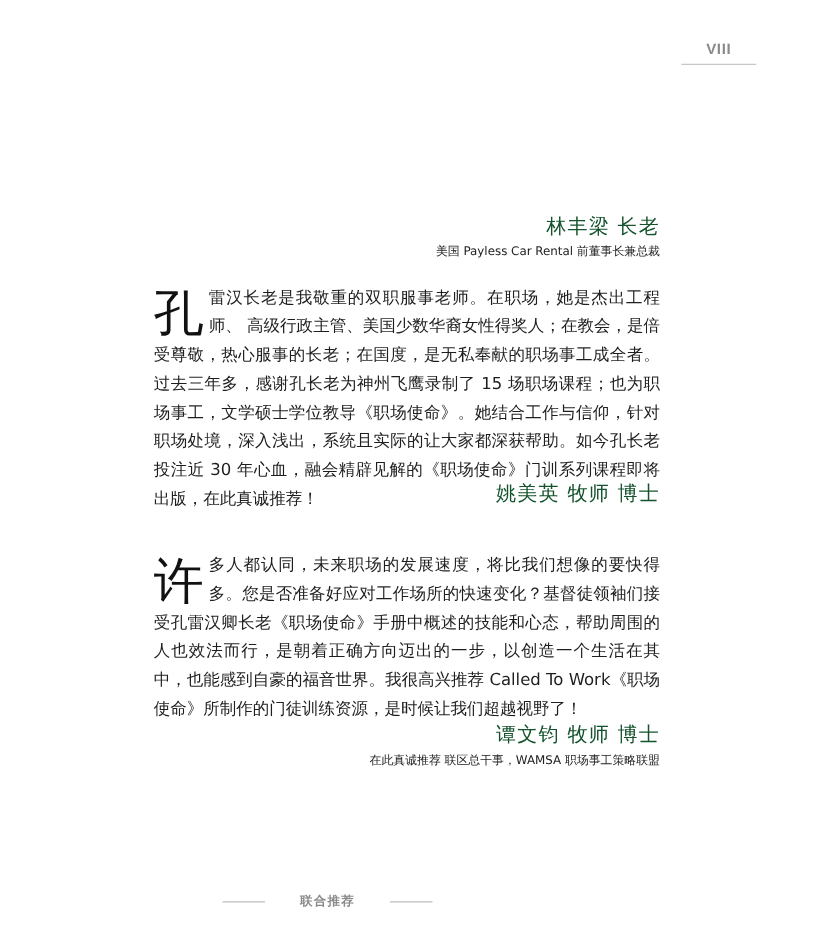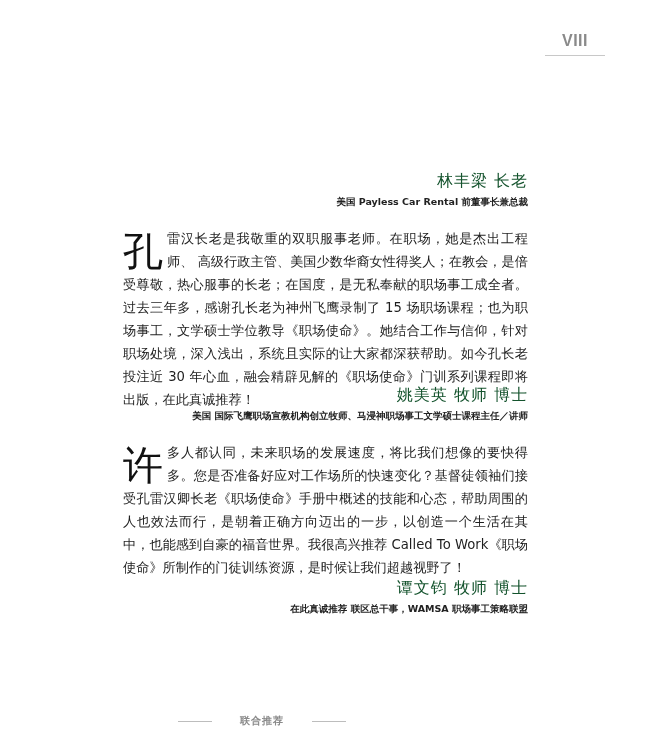--- a/index.html
+++ b/index.html
@@ -9,7 +9,7 @@
       color:#1a1a1a;
     }
     .page-header { position:absolute; left:545px; top:32px; width:60px; }
-    .page-num { display:block; text-align:center; font-size:16px; font-weight:bold; color:#8a8a8a; letter-spacing:0.5px; font-family:"Liberation Sans", sans-serif; }
+    .page-num { display:block; text-align:center; font-size:12px; font-weight:bold; color:#8a8a8a; letter-spacing:0.5px; font-family:"Liberation Sans", sans-serif; }
     .page-rule { display:block; margin-top:5px; height:1px; background:#c8c8c8; }
 
     .content { position:absolute; left:123px; width:405px; }

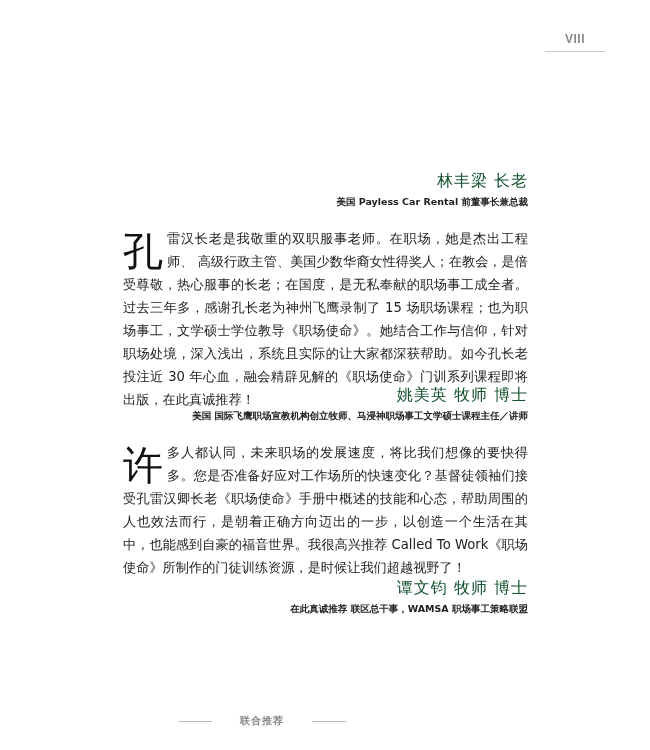--- a/index.html
+++ b/index.html
@@ -16,7 +16,7 @@
 
     .credit { text-align:right; }
     .credit-name { font-size:16px; line-height:20px; color:#14532d; letter-spacing:1px; }
-    .credit-title { font-size:9.5px; line-height:14px; font-weight:bold; color:#222; margin-top:4px; white-space:nowrap; }
+    .credit-title { font-size:9.5px; line-height:14px; font-weight:normal; color:#222; margin-top:4px; white-space:nowrap; }
 
     .para { font-size:13.2px; line-height:23px; text-align:justify; color:#1e1e1e; }
     .para .dropcap {

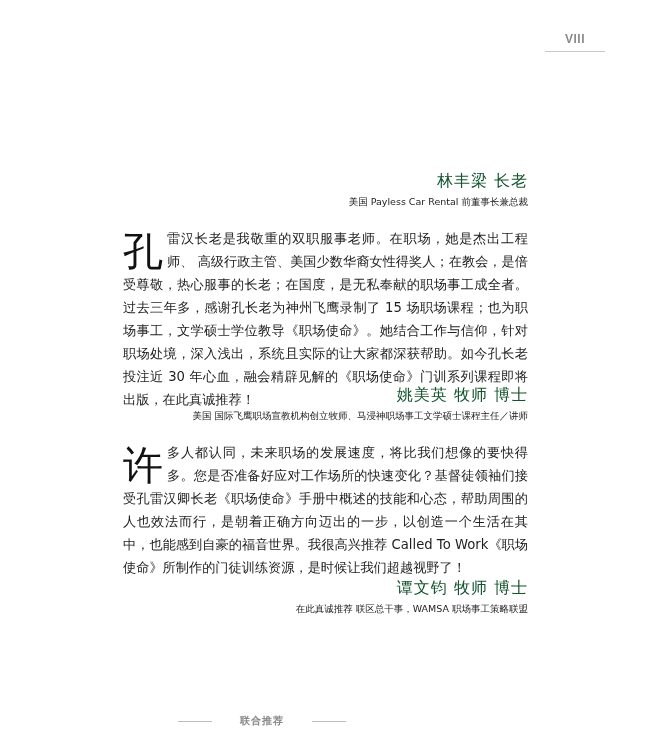--- a/index.html
+++ b/index.html
@@ -48,7 +48,6 @@
 
 <div class="content credit" style="top:385px;">
   <div class="credit-name">姚美英 牧师 博士</div>
-  <div class="credit-title">美国  国际飞鹰职场宣教机构创立牧师、马浸神职场事工文学硕士课程主任／讲师</div>
 </div>
 
 <div class="content para" style="top:441px;">

